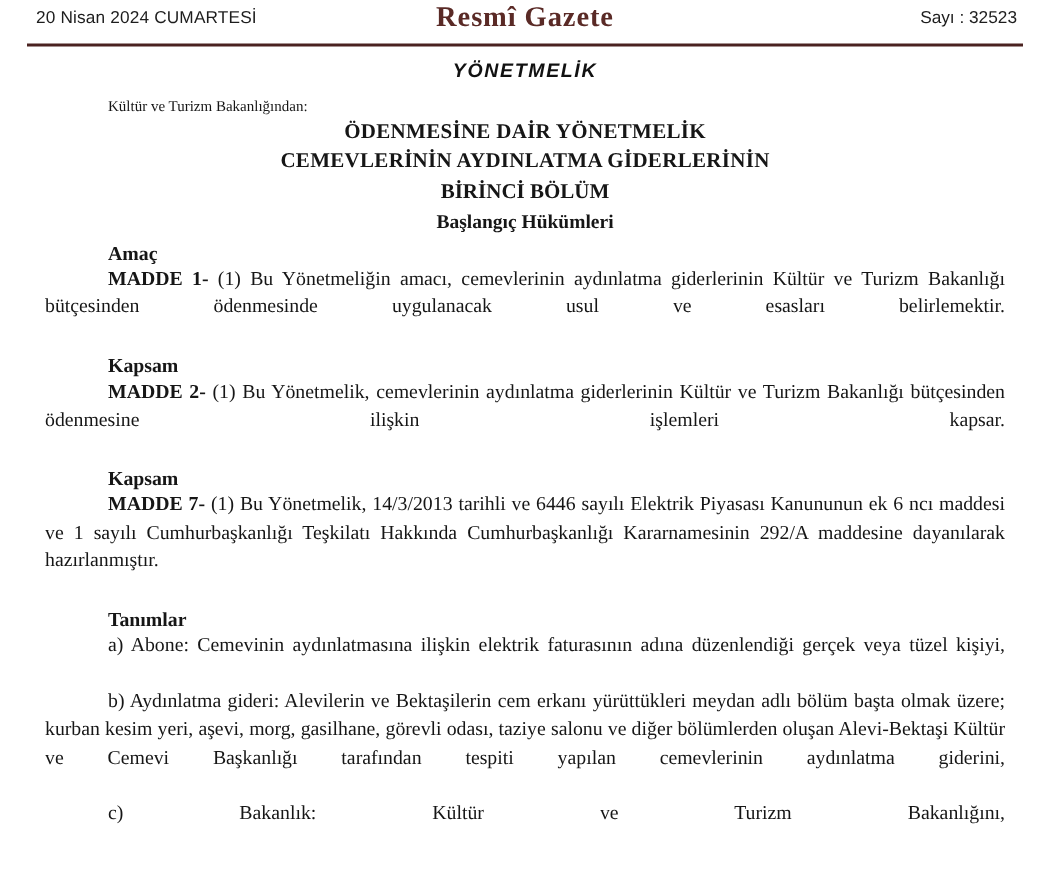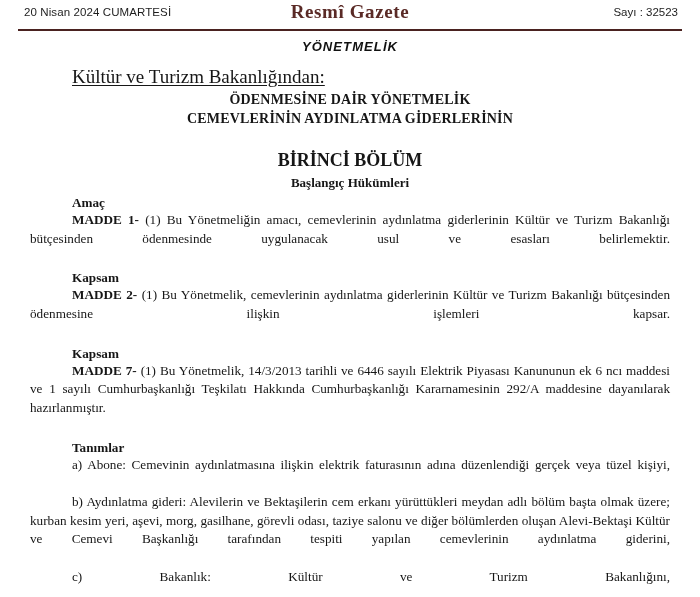--- a/index.html
+++ b/index.html
@@ -85,8 +85,7 @@
   .issuer {
     margin-top: 12px;
     margin-left: 42px;
-    font-size: 19px;
-    text-decoration: underline;
+    font-size: 10px;
     text-underline-offset: 2px;
     white-space: nowrap;
   }

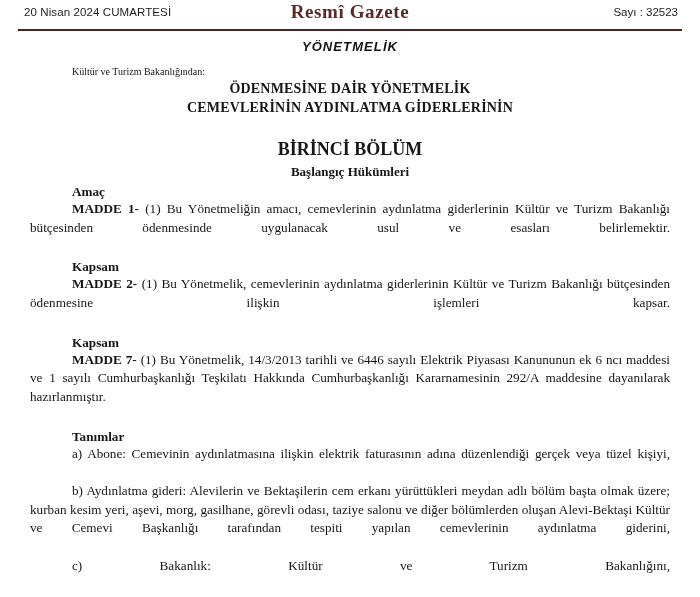--- a/index.html
+++ b/index.html
@@ -101,10 +101,10 @@
     line-height: 1.35;
   }
   .chapter-line {
-    font-size: 18px;
+    font-size: 14px;
     font-weight: 700;
     line-height: 1.4;
-    margin-top: 19px;
+    margin-top: 1px;
   }
   .chapter-sub {
     font-size: 13px;

